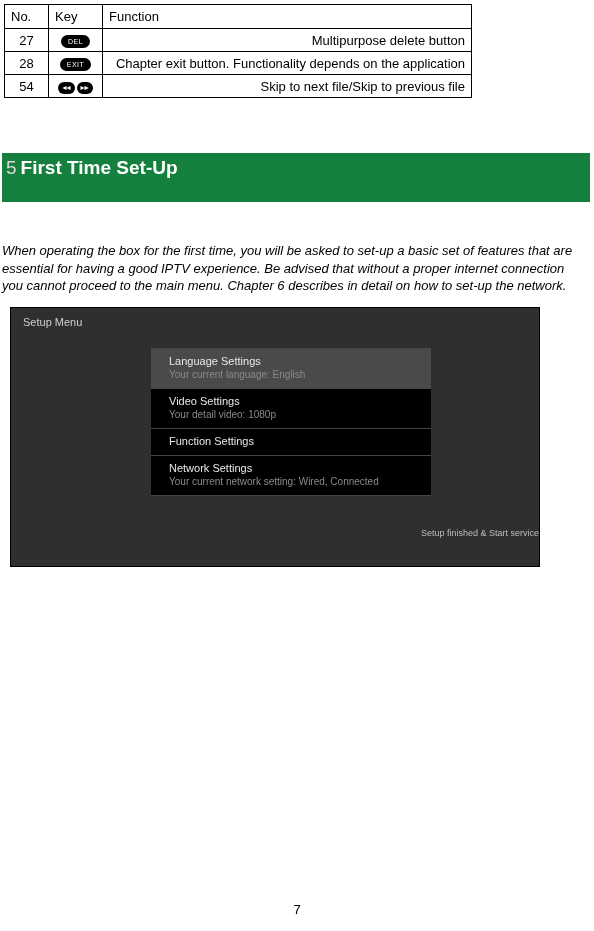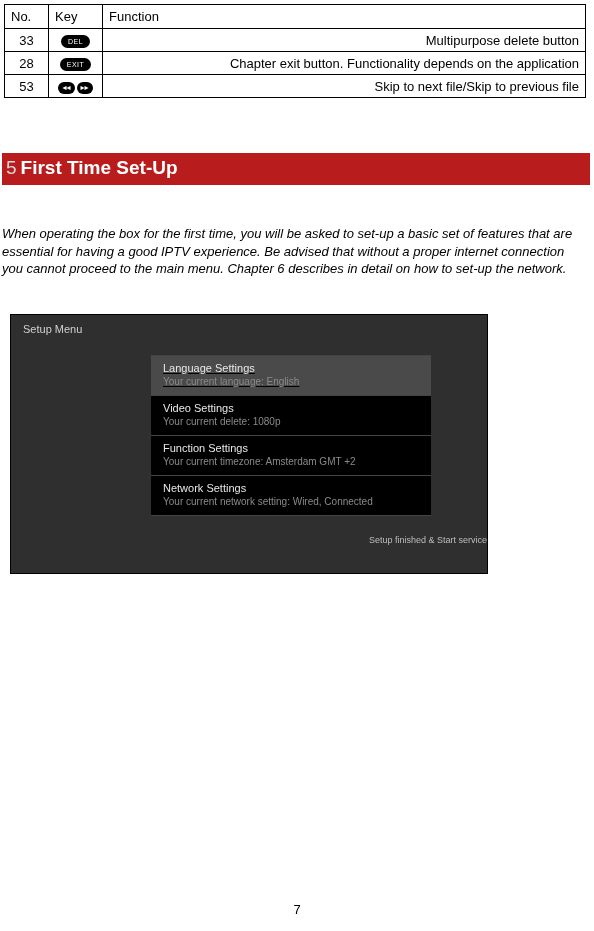--- a/index.html
+++ b/index.html
@@ -7,7 +7,7 @@
   .page { width: 594px; height: 931px; padding: 4px 4px 0 2px; position: relative; }
 
   
-  table.key-table { border-collapse: collapse; width: 582px; margin-left: 2px; }
+  table.key-table { border-collapse: collapse; width: 468px; margin-left: 2px; }
   table.key-table th, table.key-table td { border: 1px solid #000; font-size: 13px; }
   table.key-table th { font-weight: normal; text-align: left; padding: 4px 6px; }
   table.key-table td { padding: 3px 6px; }

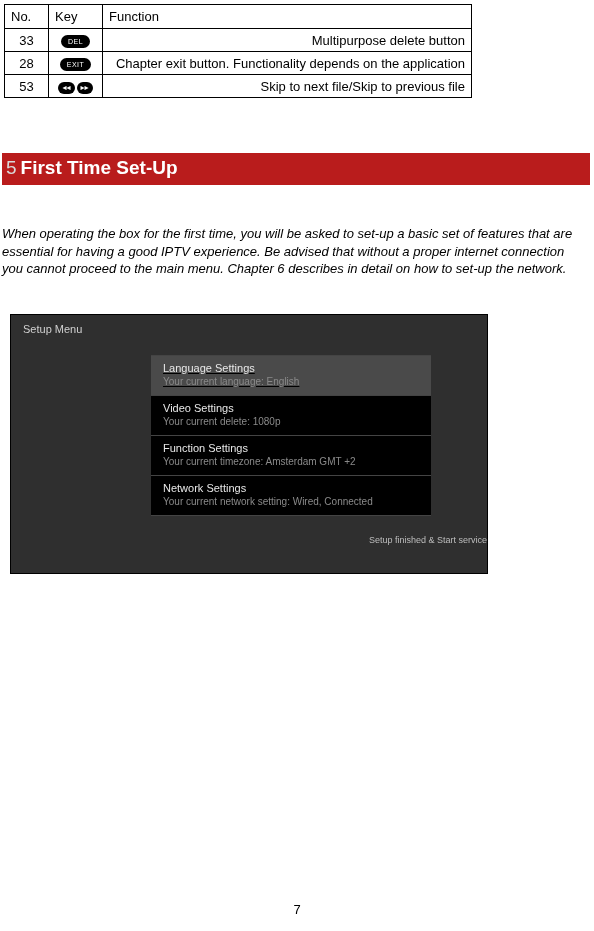--- a/index.html
+++ b/index.html
@@ -54,7 +54,7 @@
     </thead>
     <tbody>
       <tr>
-        <td class="col-no">33</td>
+        <td class="col-no">27</td>
         <td class="col-key">
           <span class="btn-pill">DEL</span>
         </td>

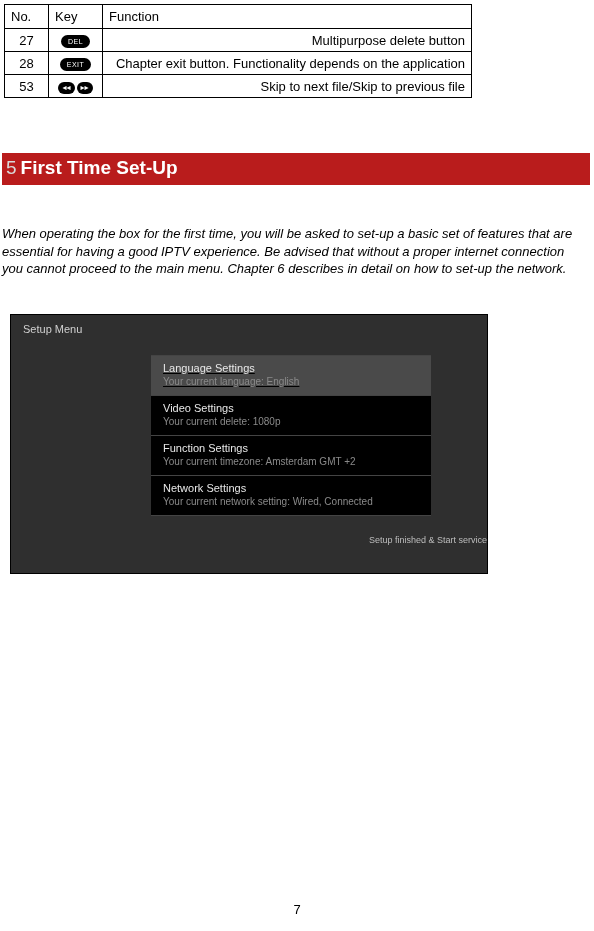--- a/index.html
+++ b/index.html
@@ -68,7 +68,7 @@
         <td class="col-fn">Chapter exit button. Functionality depends on the application</td>
       </tr>
       <tr>
-        <td class="col-no">53</td>
+        <td class="col-no">54</td>
         <td class="col-key">
           <span class="btn-skip">
             <span class="half">◂◂</span>

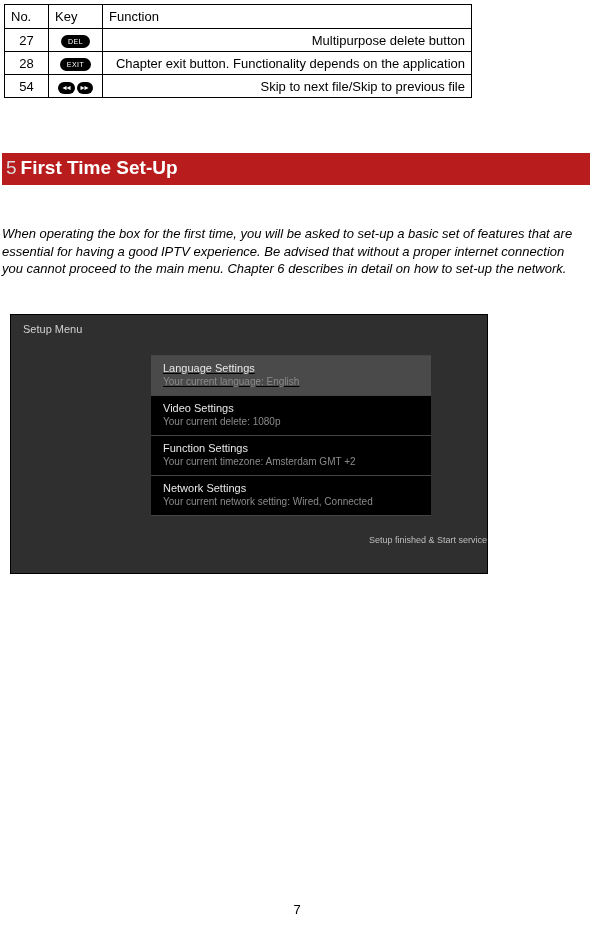--- a/index.html
+++ b/index.html
@@ -19,7 +19,7 @@
   .btn-skip .half { background: #000; color: #fff; border-radius: 8px; font-size: 8px; padding: 2px 4px; line-height: 1; }
 
   
-  .section-bar { margin-top: 55px; background: #b91c1c; color: #fff; padding: 4px 6px 6px 4px; font-size: 19px; font-weight: bold; }
+  .section-bar { margin-top: 55px; background: #15803d; color: #fff; padding: 4px 6px 23px 4px; font-size: 19px; font-weight: bold; }
   .section-bar .num { color: #d9d9d9; font-weight: normal; margin-right: 4px; }
 
   

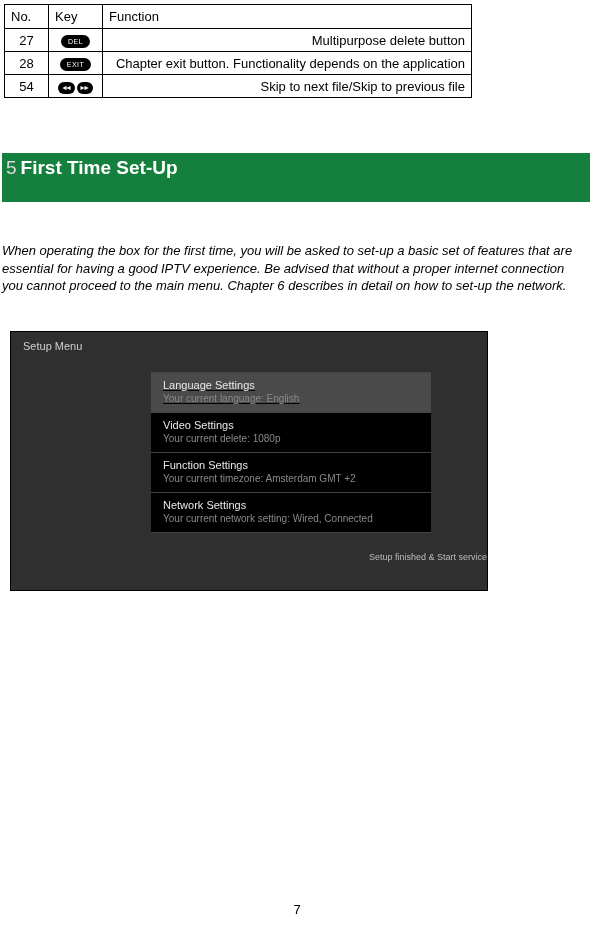--- a/index.html
+++ b/index.html
@@ -26,7 +26,7 @@
   .body-text { font-size: 13px; line-height: 1.35; margin-top: 40px; margin-right: 6px; font-style: italic; }
 
   
-  .setup-shot { width: 478px; height: 260px; margin-top: 36px; margin-left: 8px; background: #2f2f2f; border: 1px solid #000; position: relative; font-family: Arial, sans-serif; }
+  .setup-shot { width: 530px; height: 260px; margin-top: 12px; margin-left: 8px; background: #2f2f2f; border: 1px solid #000; position: relative; font-family: Arial, sans-serif; }
   .setup-title { position: absolute; top: 8px; left: 12px; color: #d0d0d0; font-size: 11px; }
   .menu-stack { position: absolute; top: 40px; left: 140px; width: 280px; }
   .menu-item { padding: 6px 12px 8px; border-top: 1px solid #444; text-decoration: underline; }

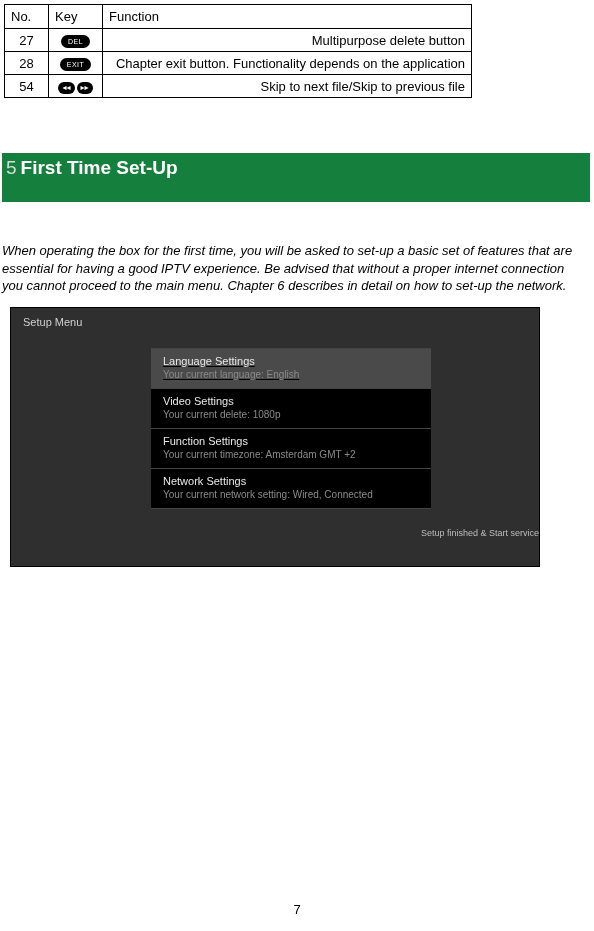--- a/index.html
+++ b/index.html
@@ -29,7 +29,7 @@
   .setup-shot { width: 530px; height: 260px; margin-top: 12px; margin-left: 8px; background: #2f2f2f; border: 1px solid #000; position: relative; font-family: Arial, sans-serif; }
   .setup-title { position: absolute; top: 8px; left: 12px; color: #d0d0d0; font-size: 11px; }
   .menu-stack { position: absolute; top: 40px; left: 140px; width: 280px; }
-  .menu-item { padding: 6px 12px 8px; border-top: 1px solid #444; text-decoration: underline; }
+  .menu-item { padding: 6px 18px 8px; border-top: 1px solid #444; }
   .menu-item:last-child { border-bottom: 1px solid #444; }
   .menu-item.sel { background: #4a4a4a; }
   .menu-item.dim { background: #000000; }

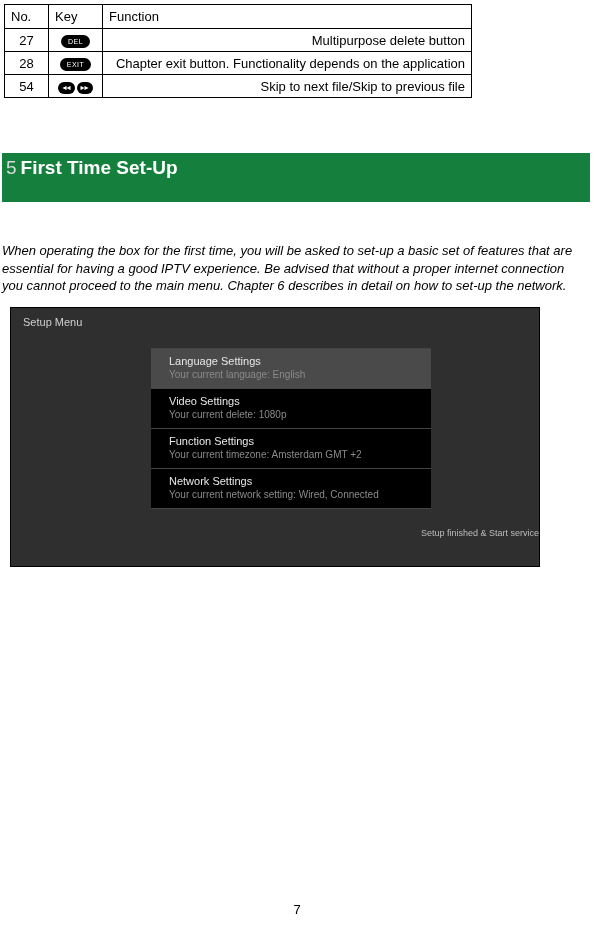--- a/index.html
+++ b/index.html
@@ -95,7 +95,7 @@
       </div>
       <div class="menu-item dim">
         <div class="t">Video Settings</div>
-        <div class="s">Your current delete: 1080p</div>
+        <div class="s">Your detail video: 1080p</div>
       </div>
       <div class="menu-item dim">
         <div class="t">Function Settings</div>

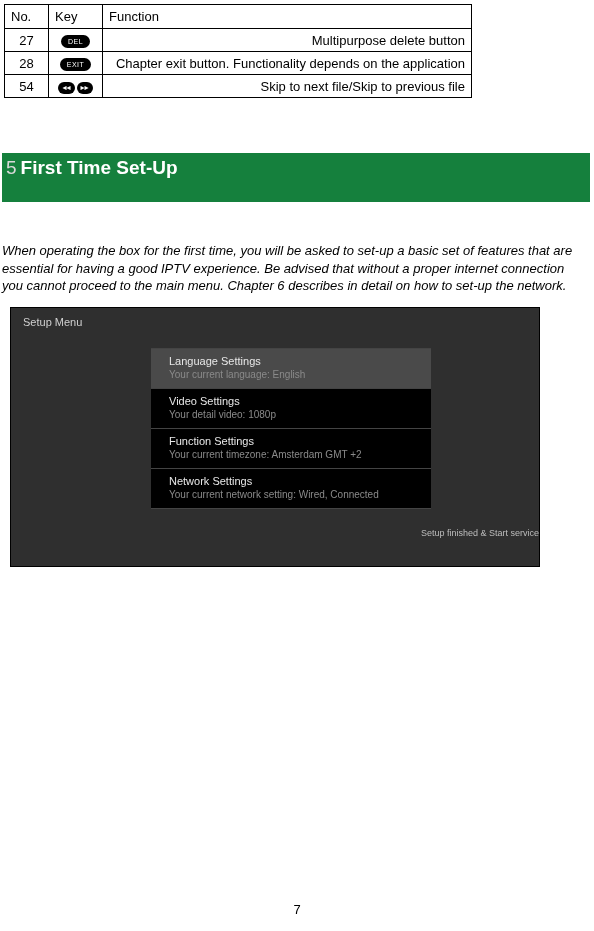--- a/index.html
+++ b/index.html
@@ -99,7 +99,6 @@
       </div>
       <div class="menu-item dim">
         <div class="t">Function Settings</div>
-        <div class="s">Your current timezone: Amsterdam GMT +2</div>
       </div>
       <div class="menu-item dim">
         <div class="t">Network Settings</div>

